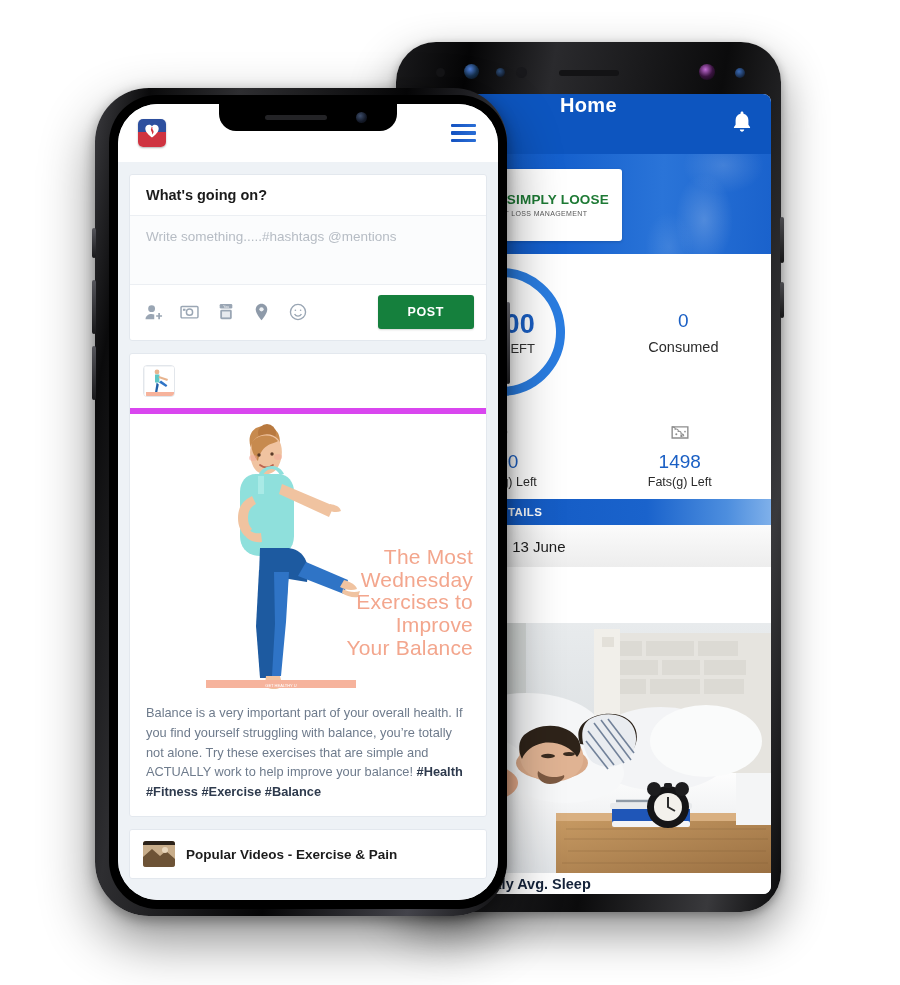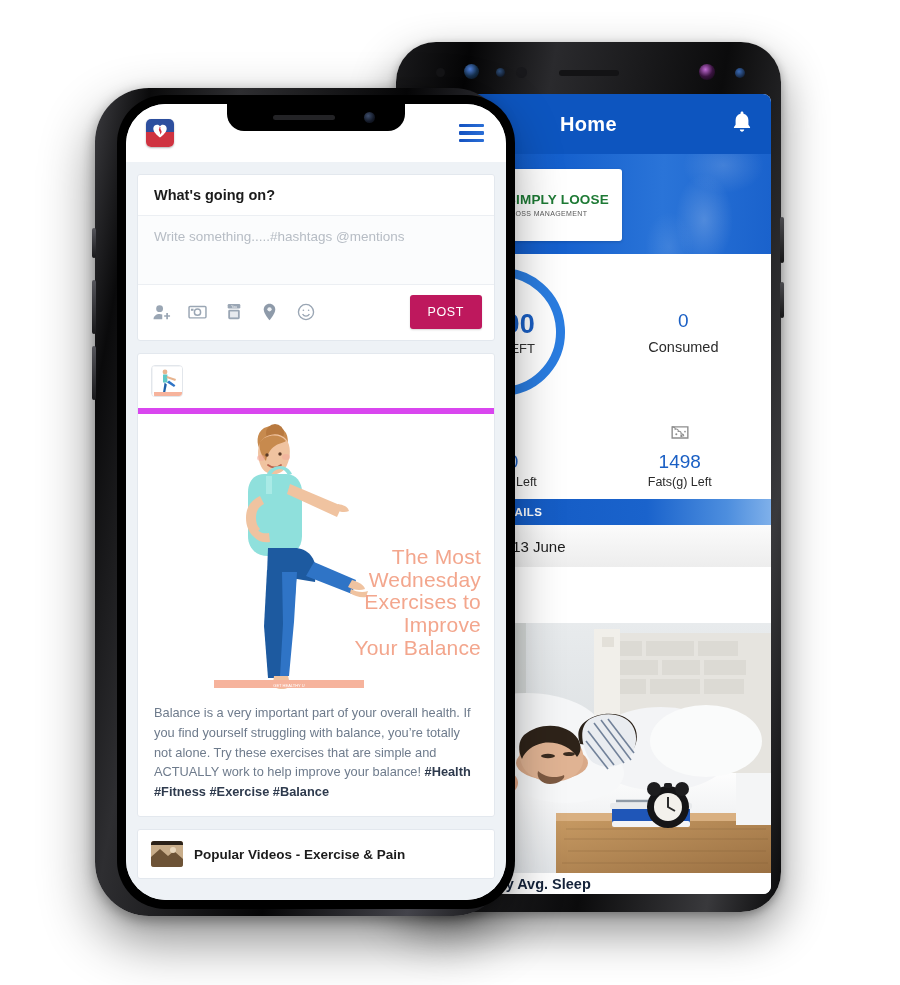--- a/index.html
+++ b/index.html
@@ -34,7 +34,7 @@
 
   .and-header {
     height: 60px; background: #0d55bf; position: relative;
-    display: flex; align-items: center; justify-content: center;
+    display: flex; align-items: flex-start; justify-content: center;
   }
   .and-header-title { color:#fff; font-size:20px; font-weight:bold; letter-spacing:.3px; }
   .bell { position:absolute; right:18px; top:15px; width:22px; height:26px; }

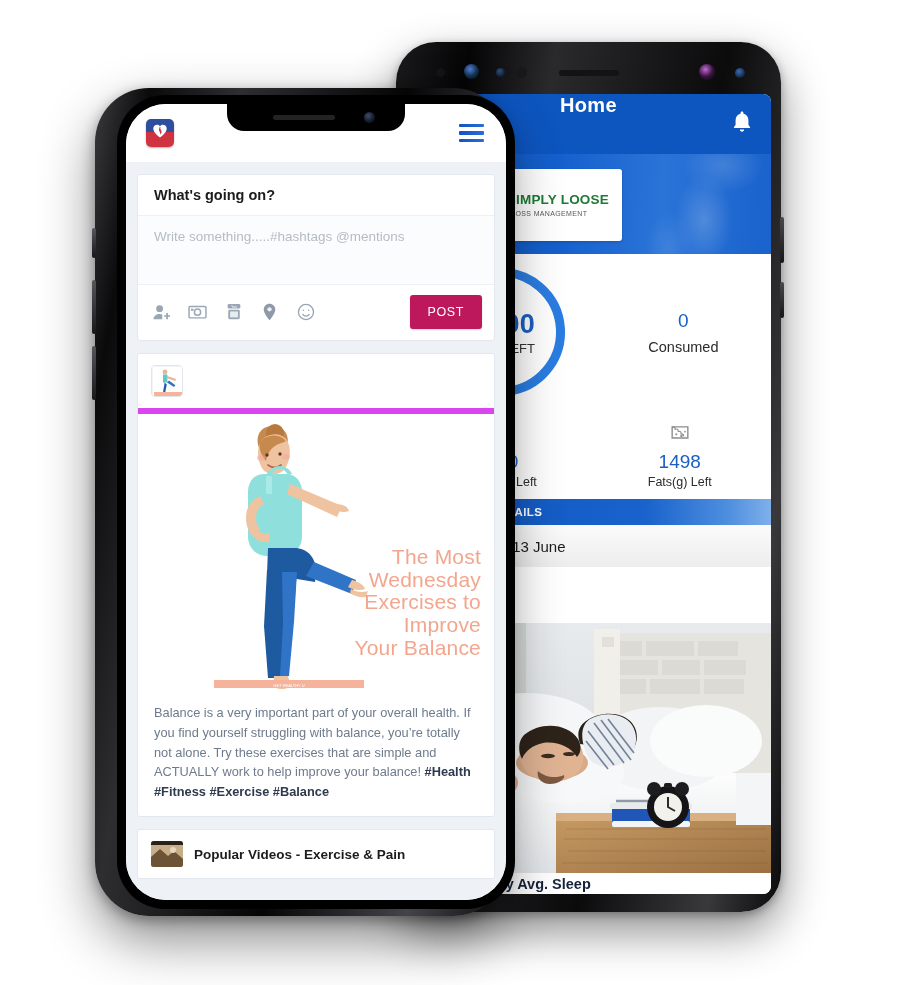--- a/index.html
+++ b/index.html
@@ -110,7 +110,7 @@
     box-shadow: 0 24px 54px rgba(0,0,0,.46), 0 4px 14px rgba(0,0,0,.34);
   }
   .iphone-inner {
-    position:absolute; left:22px; top:7px; width:398px; height:814px;
+    position:absolute; left:14px; top:7px; width:398px; height:814px;
     background:#000; border-radius:48px;
   }
   .ip-screen {

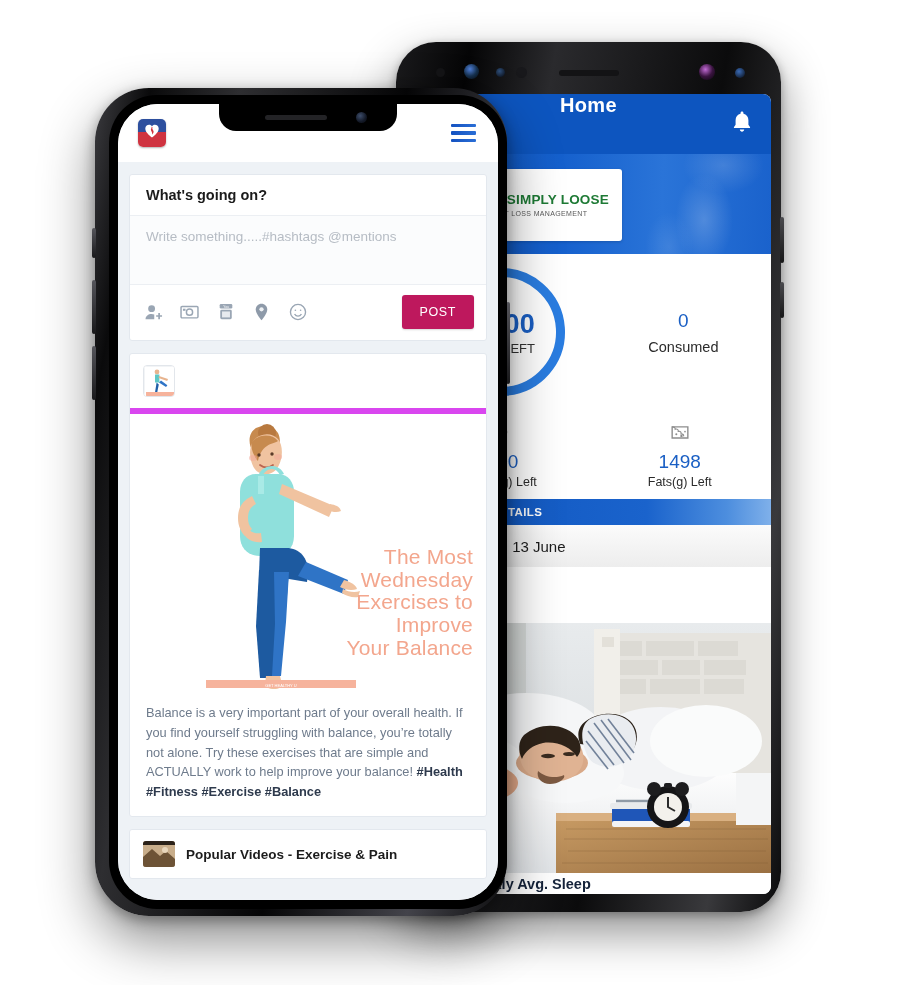--- a/index.html
+++ b/index.html
@@ -150,8 +150,8 @@
     padding:10px 12px 11px 14px; }
   .composer-icons { display:flex; align-items:center; gap:17px; }
   .ci { width:19px; height:19px; display:flex; align-items:center; justify-content:center; }
-  .post-btn { background:#be185d; color:#fff; font-size:12.5px; font-weight:normal;
-    letter-spacing:.6px; padding:10px 18px; border-radius:3px; border:none;
+  .post-btn { background:#15803d; color:#fff; font-size:12.5px; font-weight:bold;
+    letter-spacing:.6px; padding:10px 30px; border-radius:3px; border:none;
     box-shadow:0 1px 2px rgba(0,0,0,.16); cursor:pointer; }
 
   .post-card { margin-top:12px; }

